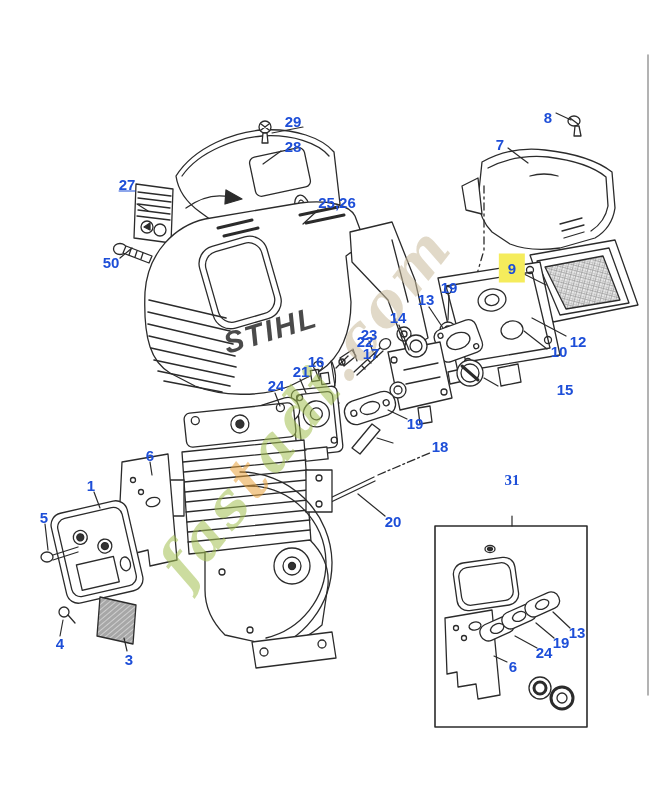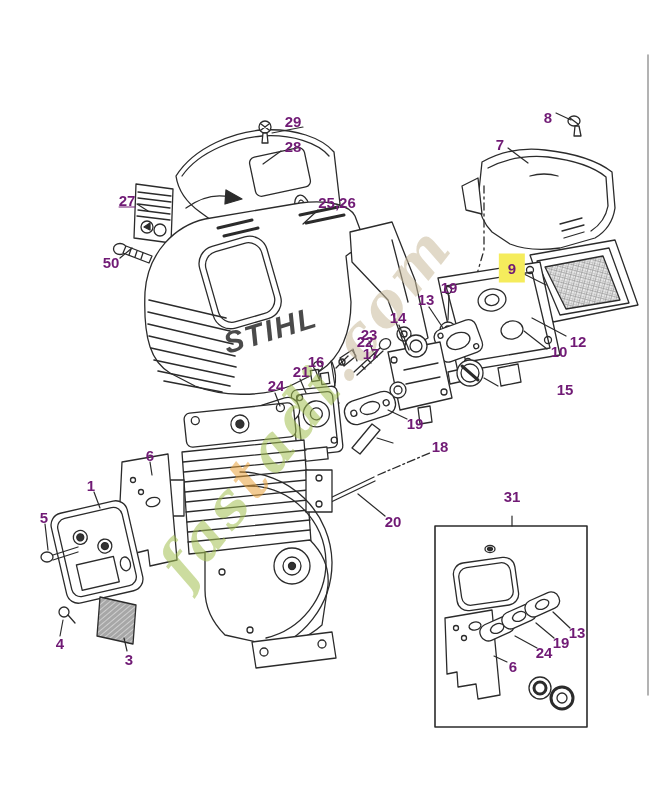--- a/index.html
+++ b/index.html
@@ -16,7 +16,7 @@
   .wm-tan{color:#c9bb9c;}
   #callouts{position:absolute;left:0;top:0;width:100%;height:100%;z-index:5;}
   .callout{position:absolute;transform:translate(-50%,-50%);
-           font-weight:bold;font-size:15px;color:#701a75;white-space:nowrap;line-height:1;}
+           font-weight:bold;font-size:15px;color:#1d4ed8;white-space:nowrap;line-height:1;}
   .callout.highlighted{background:#f5ec5c;padding:7px 9px;}
 </style>
 </head>

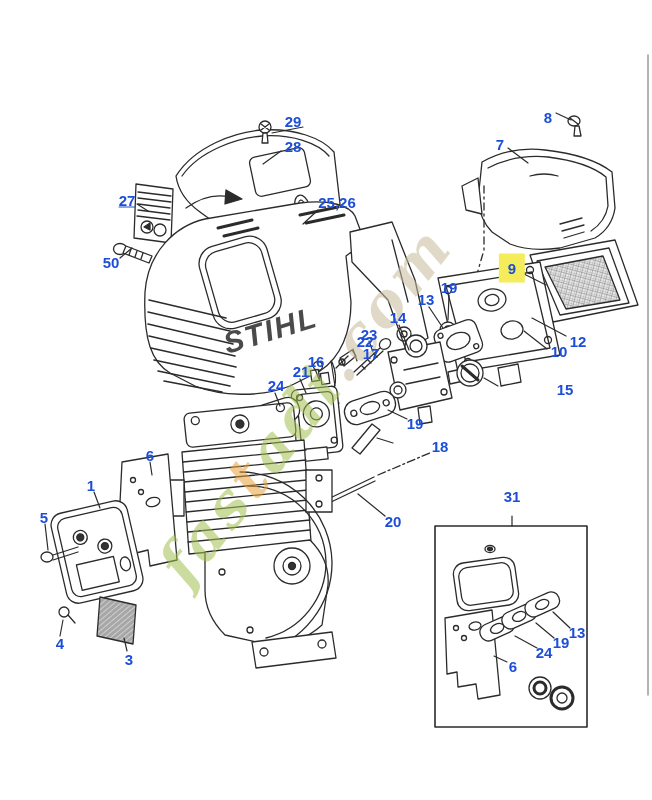--- a/index.html
+++ b/index.html
@@ -353,7 +353,7 @@
   <div id="callouts">
       <div class="callout" style="left: 293px; top: 121px;">29</div>
       <div class="callout" style="left: 293px; top: 146px;">28</div>
-      <div class="callout" style="left: 127px; top: 200px; text-decoration: underline;">27</div>
+      <div class="callout" style="left: 127px; top: 184px; text-decoration: underline;">27</div>
       <div class="callout" style="left: 337px; top: 202px;">25,26</div>
       <div class="callout" style="left: 111px; top: 262px;">50</div>
       <div class="callout" style="left: 548px; top: 117px;">8</div>

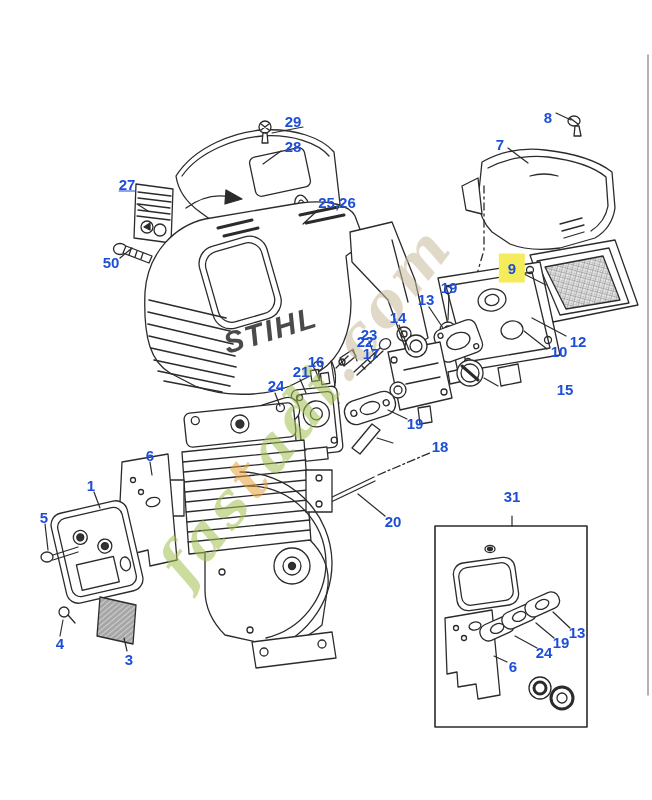--- a/index.html
+++ b/index.html
@@ -379,7 +379,7 @@
       <div class="callout" style="left: 44px; top: 517px;">5</div>
       <div class="callout" style="left: 60px; top: 643px;">4</div>
       <div class="callout" style="left: 129px; top: 659px;">3</div>
-      <div class="callout" style="left: 512px; top: 496px;">31</div>
+      <div class="callout" style="left: 512px; top: 480px; font-family: Liberation Serif, serif;">31</div>
       <div class="callout" style="left: 577px; top: 632px;">13</div>
       <div class="callout" style="left: 561px; top: 642px;">19</div>
       <div class="callout" style="left: 544px; top: 652px;">24</div>

